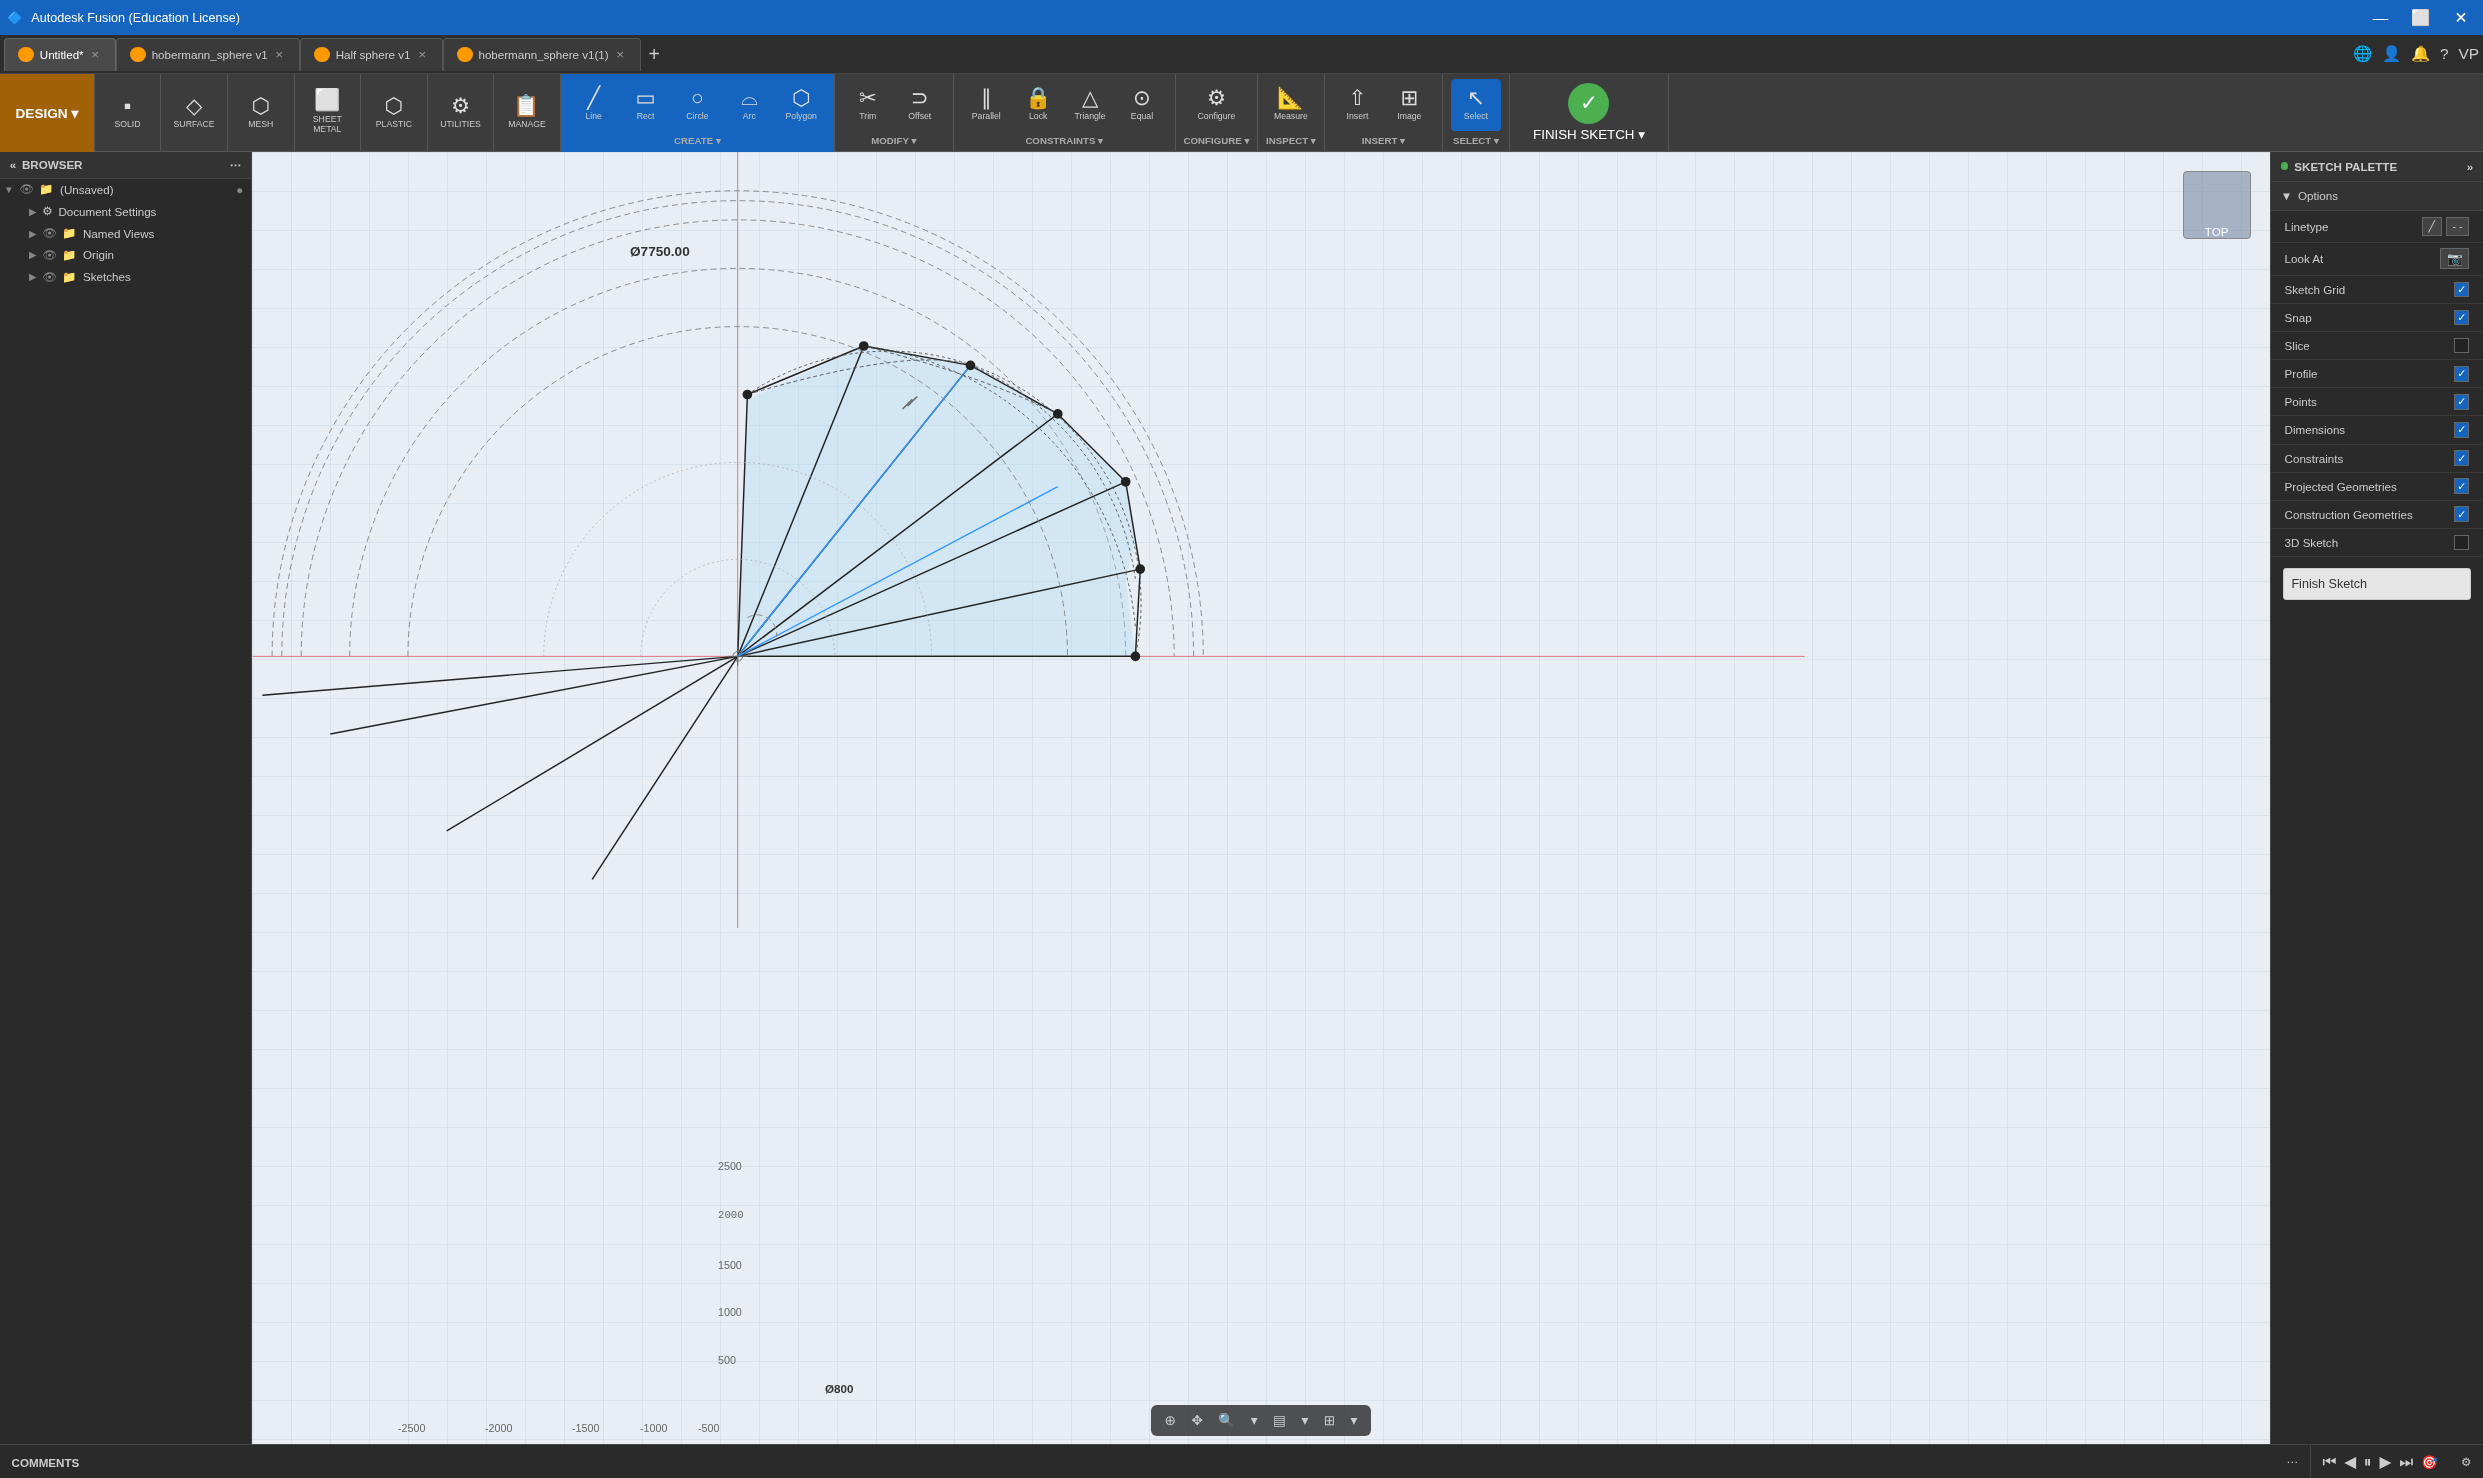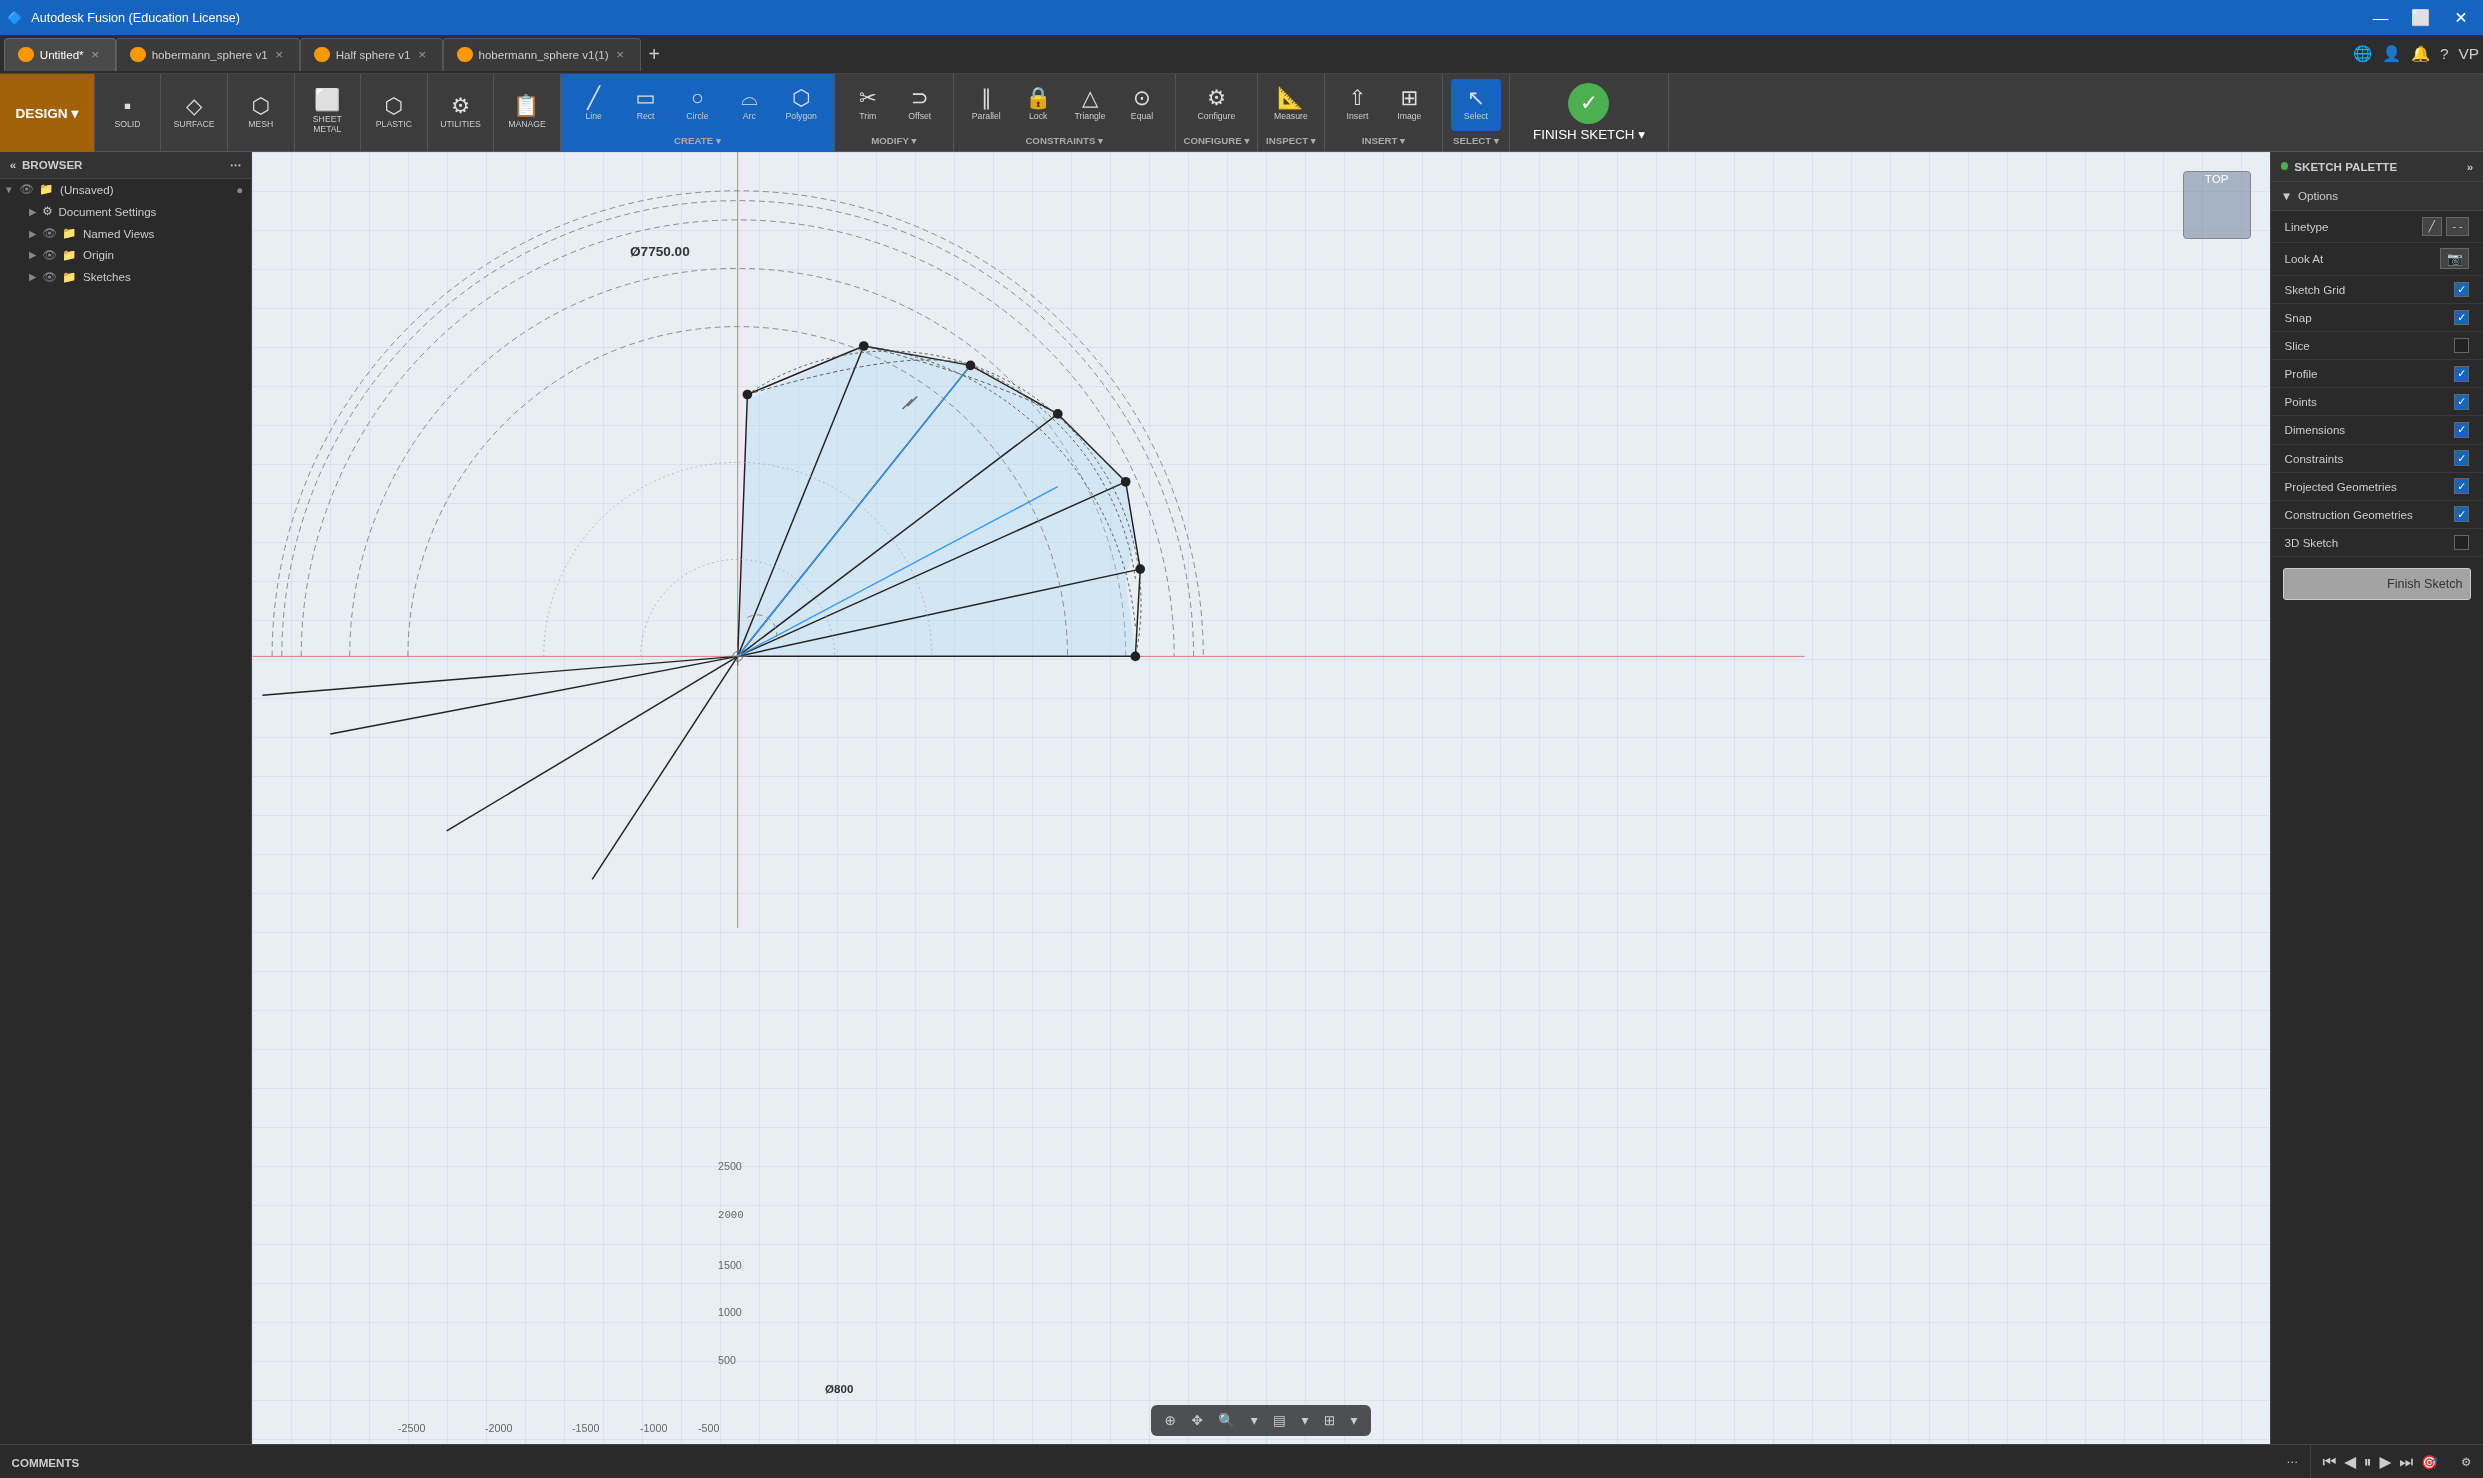--- a/index.html
+++ b/index.html
@@ -136,7 +136,7 @@
     #view-cube {
       position: absolute; top: 19.4px; right: 19.4px; width: 68px; height: 68px;
       background: rgba(100,120,150,0.5); border: 1px solid #888; border-radius: 3.9px;
-      display: flex; align-items: flex-start; justify-content: center; color: #fff; font-size: 11.6px;
+      display: flex; align-items: flex-end; justify-content: center; color: #fff; font-size: 11.6px;
     }
 
     

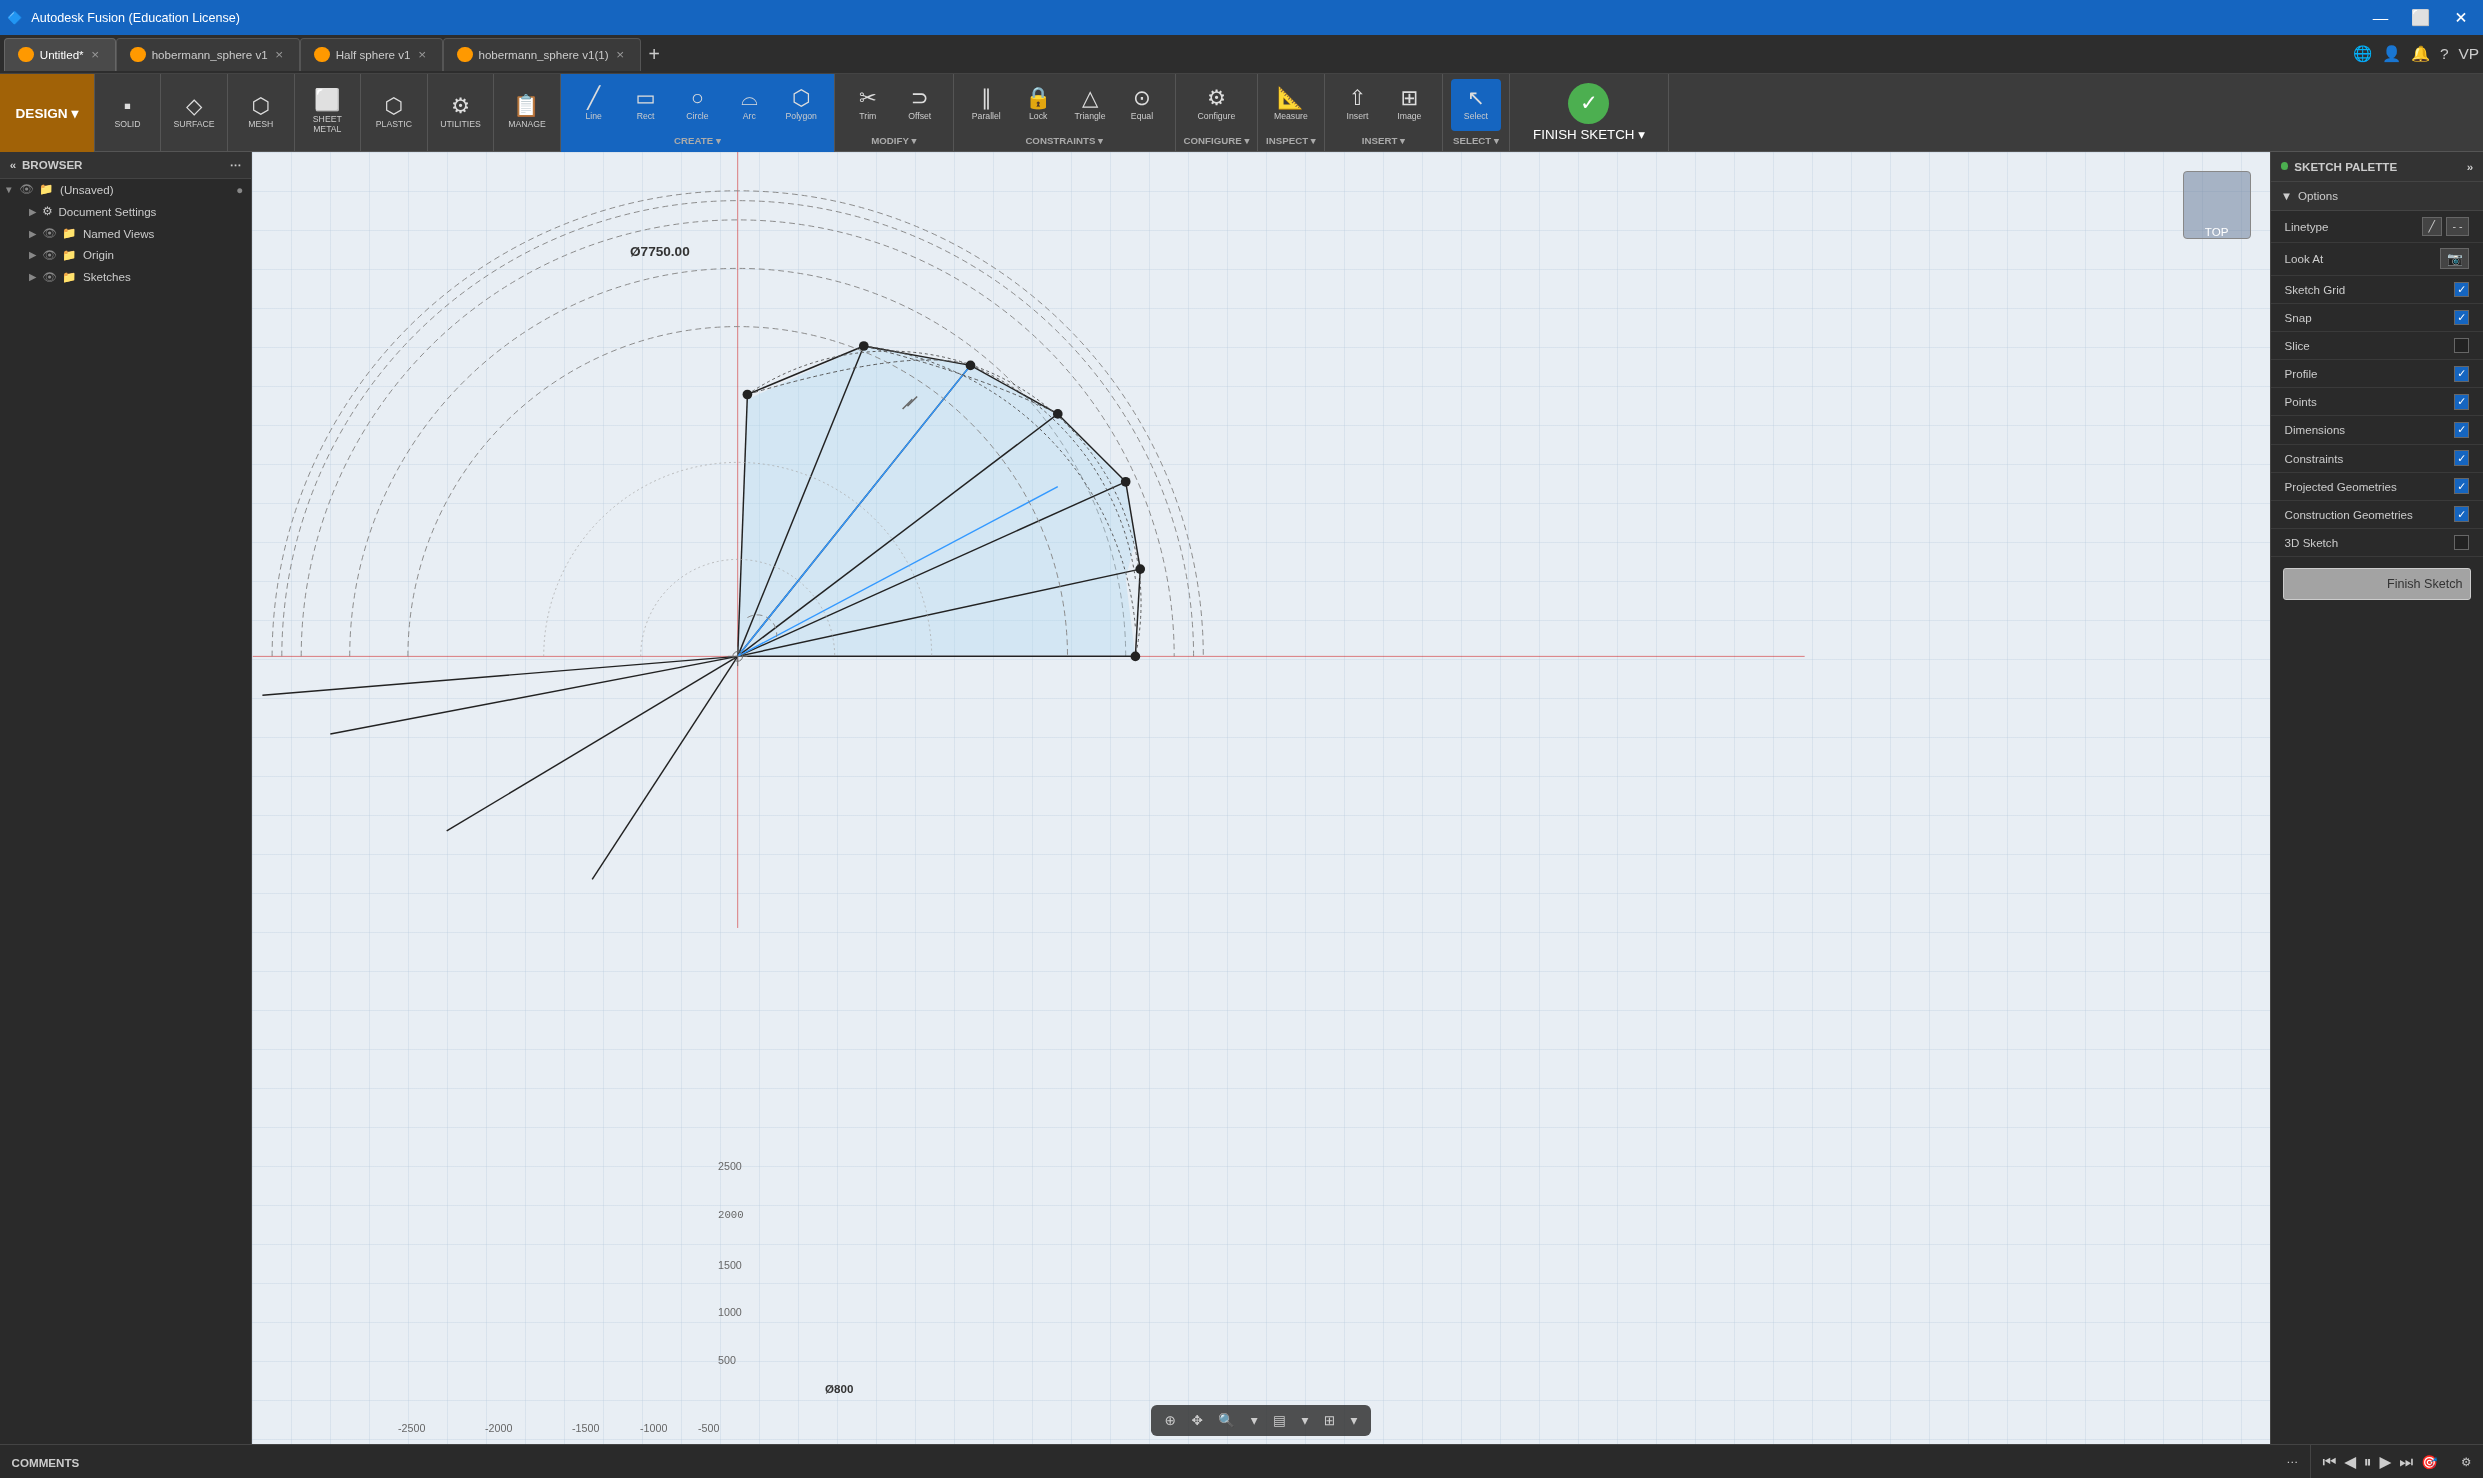--- a/index.html
+++ b/index.html
@@ -119,8 +119,8 @@
     .checkbox.unchecked { background: #222; }
 
     #finish-sketch-palette-btn {
-      margin: 11.6px; padding: 7.8px; background: #a3a3a3; border: 1px solid #ccc; color: #333;
-      font-size: 12.6px; cursor: pointer; border-radius: 2.9px; text-align: right;
+      margin: 11.6px; padding: 7.8px; background: #e5e5e5; border: 1px solid #ccc; color: #333;
+      font-size: 12.6px; cursor: pointer; border-radius: 2.9px; text-align: left;
     }
     .status-playback { display: flex; align-items: center; gap: 7.8px; }
     .play-btn { background: none; border: none; color: #ccc; font-size: 15.5px; cursor: pointer; }

